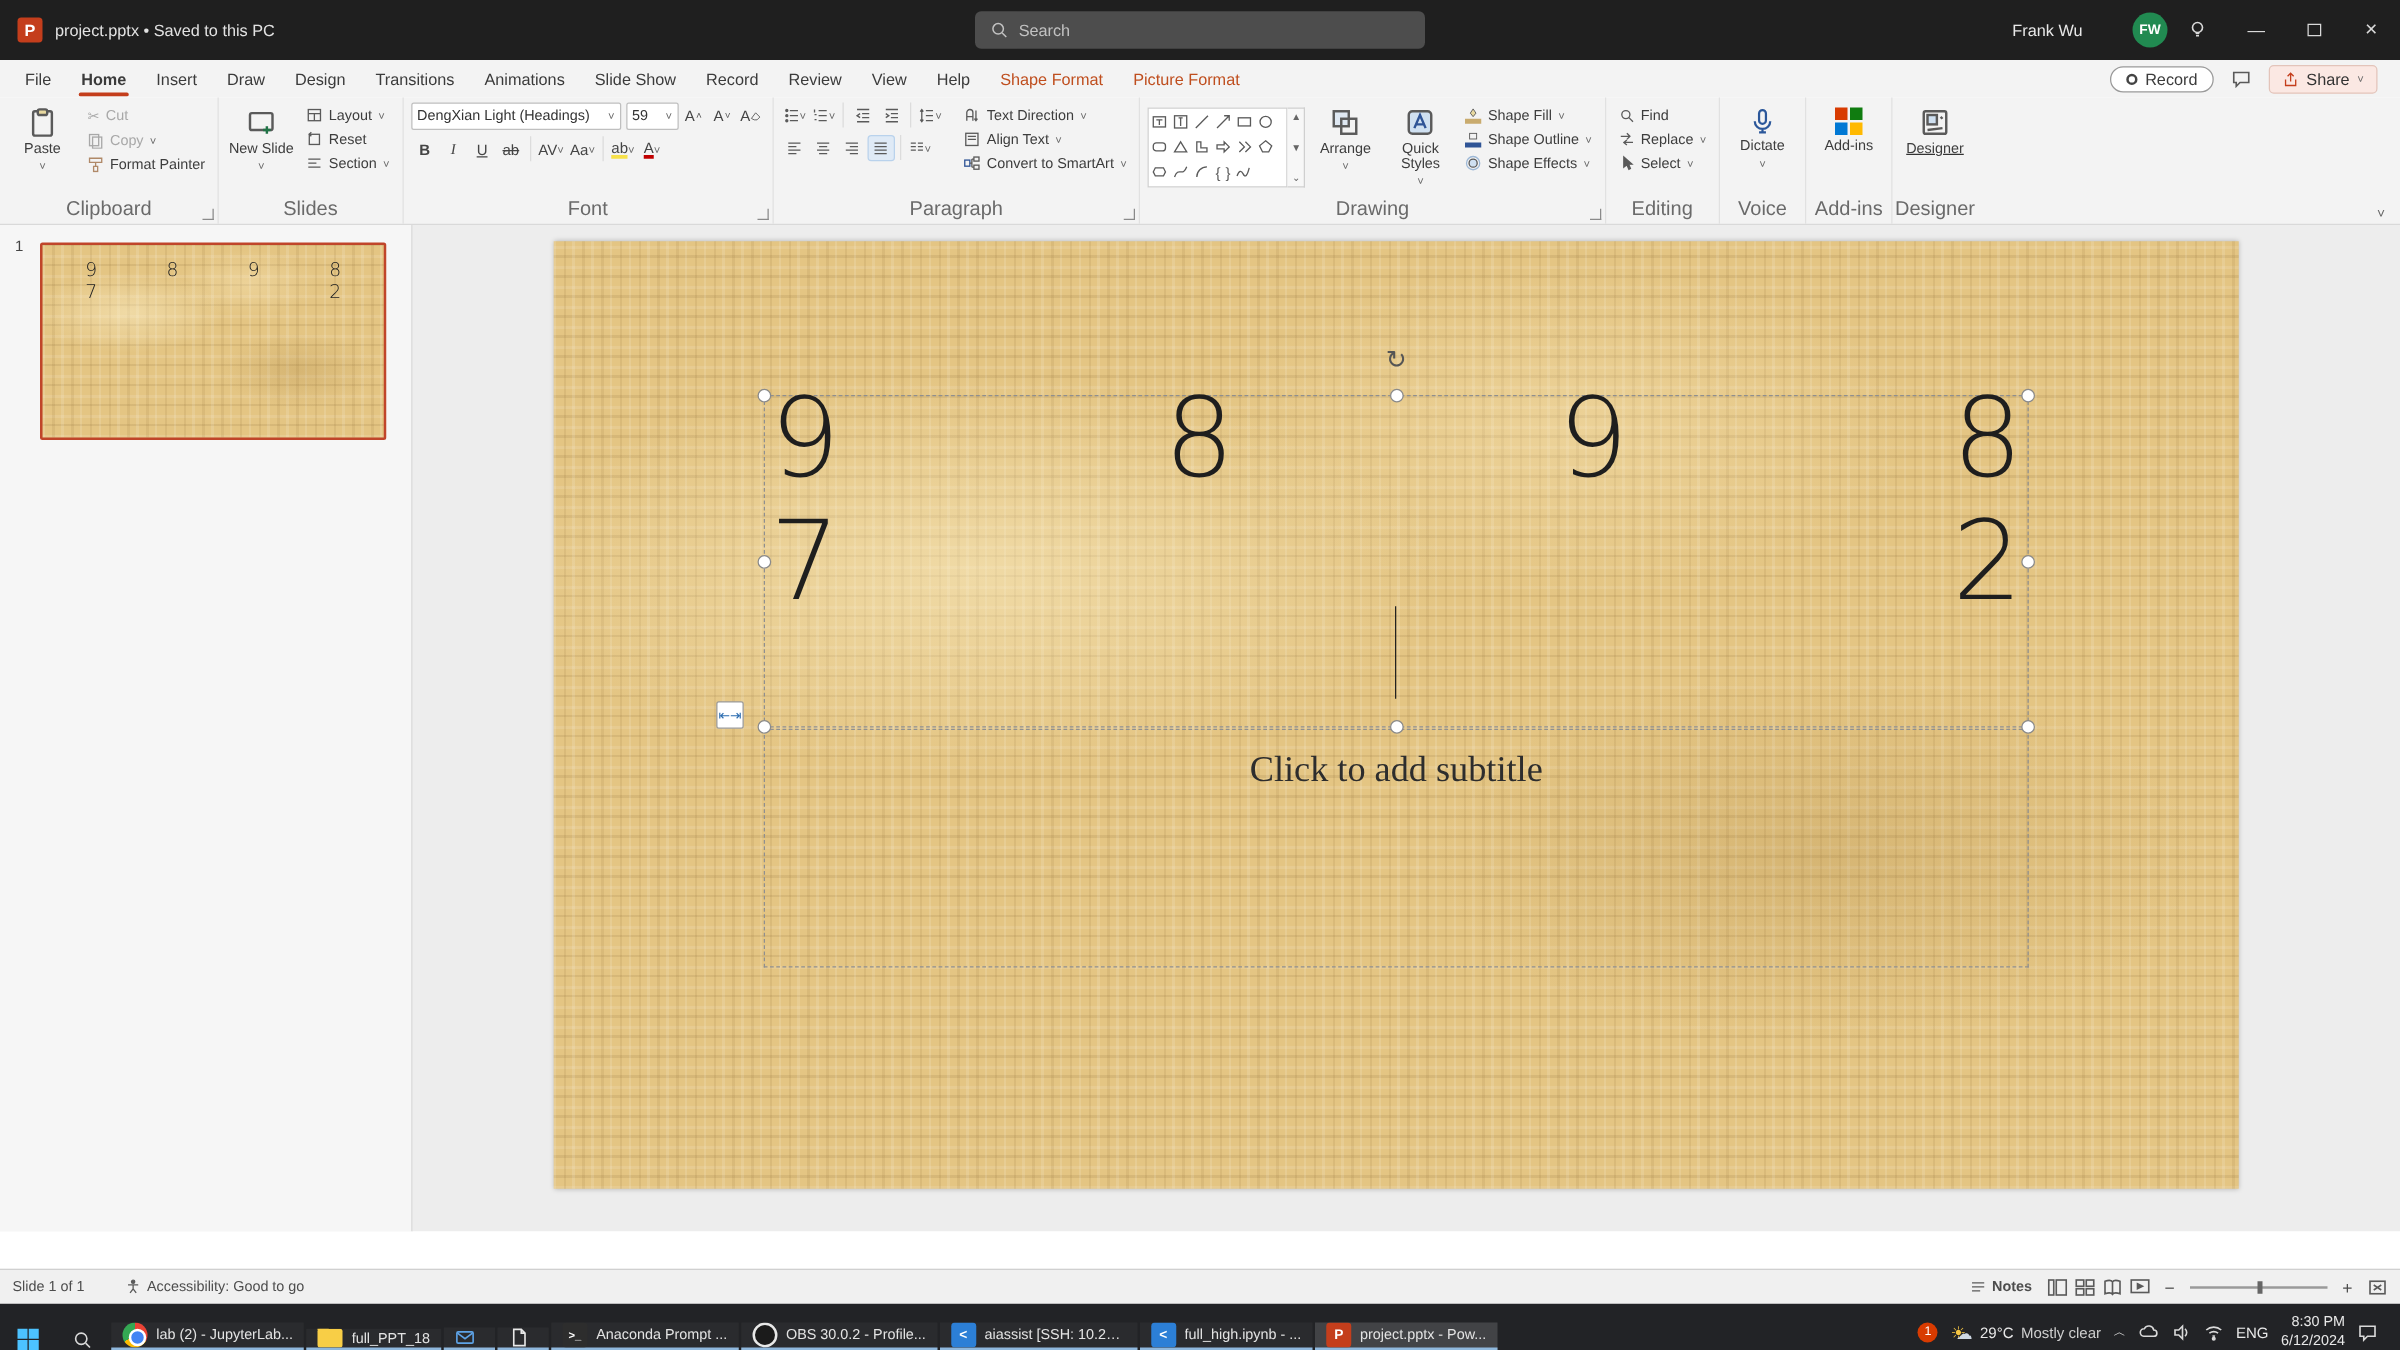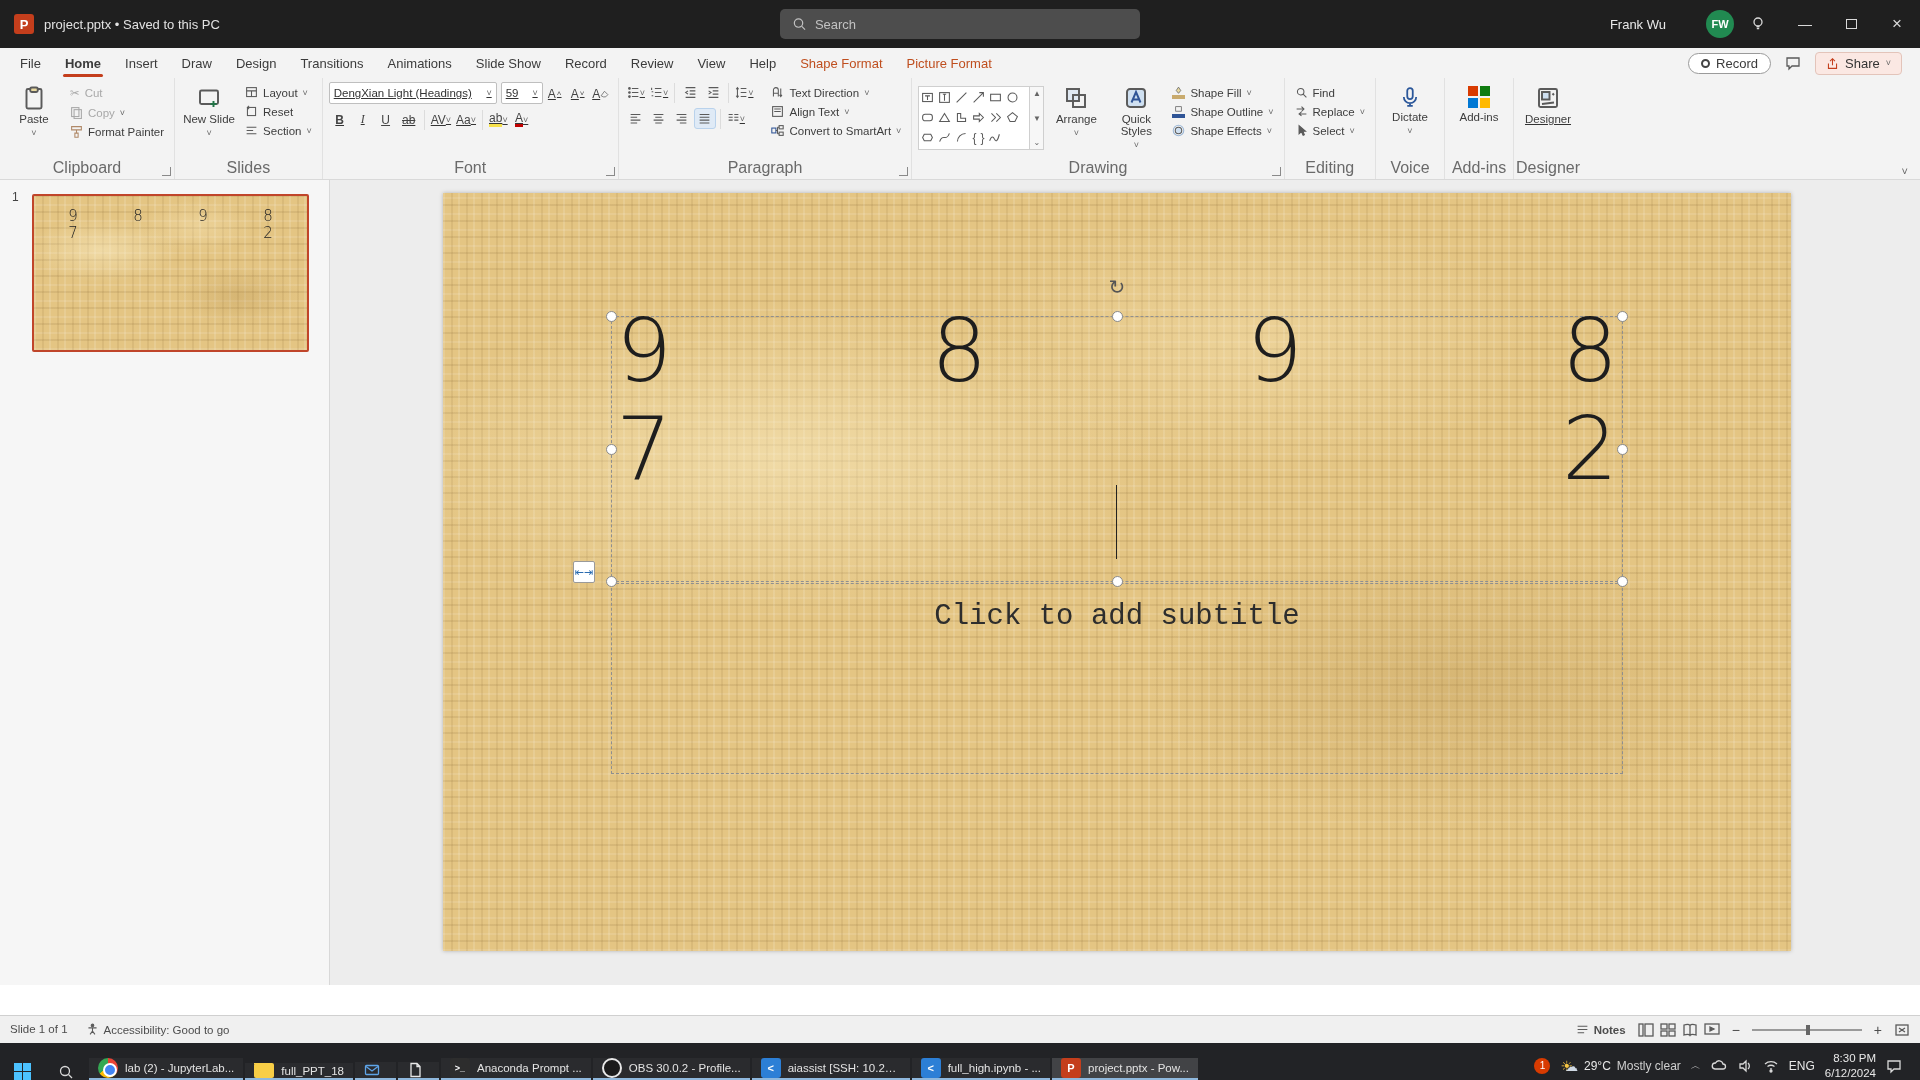--- a/index.html
+++ b/index.html
@@ -44,7 +44,7 @@
   .smallbtn { display:flex; align-items:center; gap:5px; font-size:11.5px; color:#3d3d3d; padding:2px 4px; border-radius:3px; white-space:nowrap; }
   .smallbtn.disabled { color:#a8a8a8; }
   .iconbtn { min-width:22px; height:21px; display:flex; align-items:center; justify-content:center; border-radius:3px; font-size:12px; color:#444; padding:0 2px; }
-  .row { display:flex; align-items:flex-end; gap:1px;text-decoration:underline; }
+  .row { display:flex; align-items:flex-start; gap:1px; }
   .combo { background:#fff; border:1px solid #bfbfbf; border-radius:2px; height:22px; display:flex; align-items:center; font-size:11.5px; padding:0 4px; gap:4px; color:#333; white-space:nowrap; }
   .sep-v { width:1px; height:20px; background:#dcdcdc; margin:0 3px; }
   .ic { width:16px; height:16px; stroke:#5a5a5a; fill:none; stroke-width:1.3; }

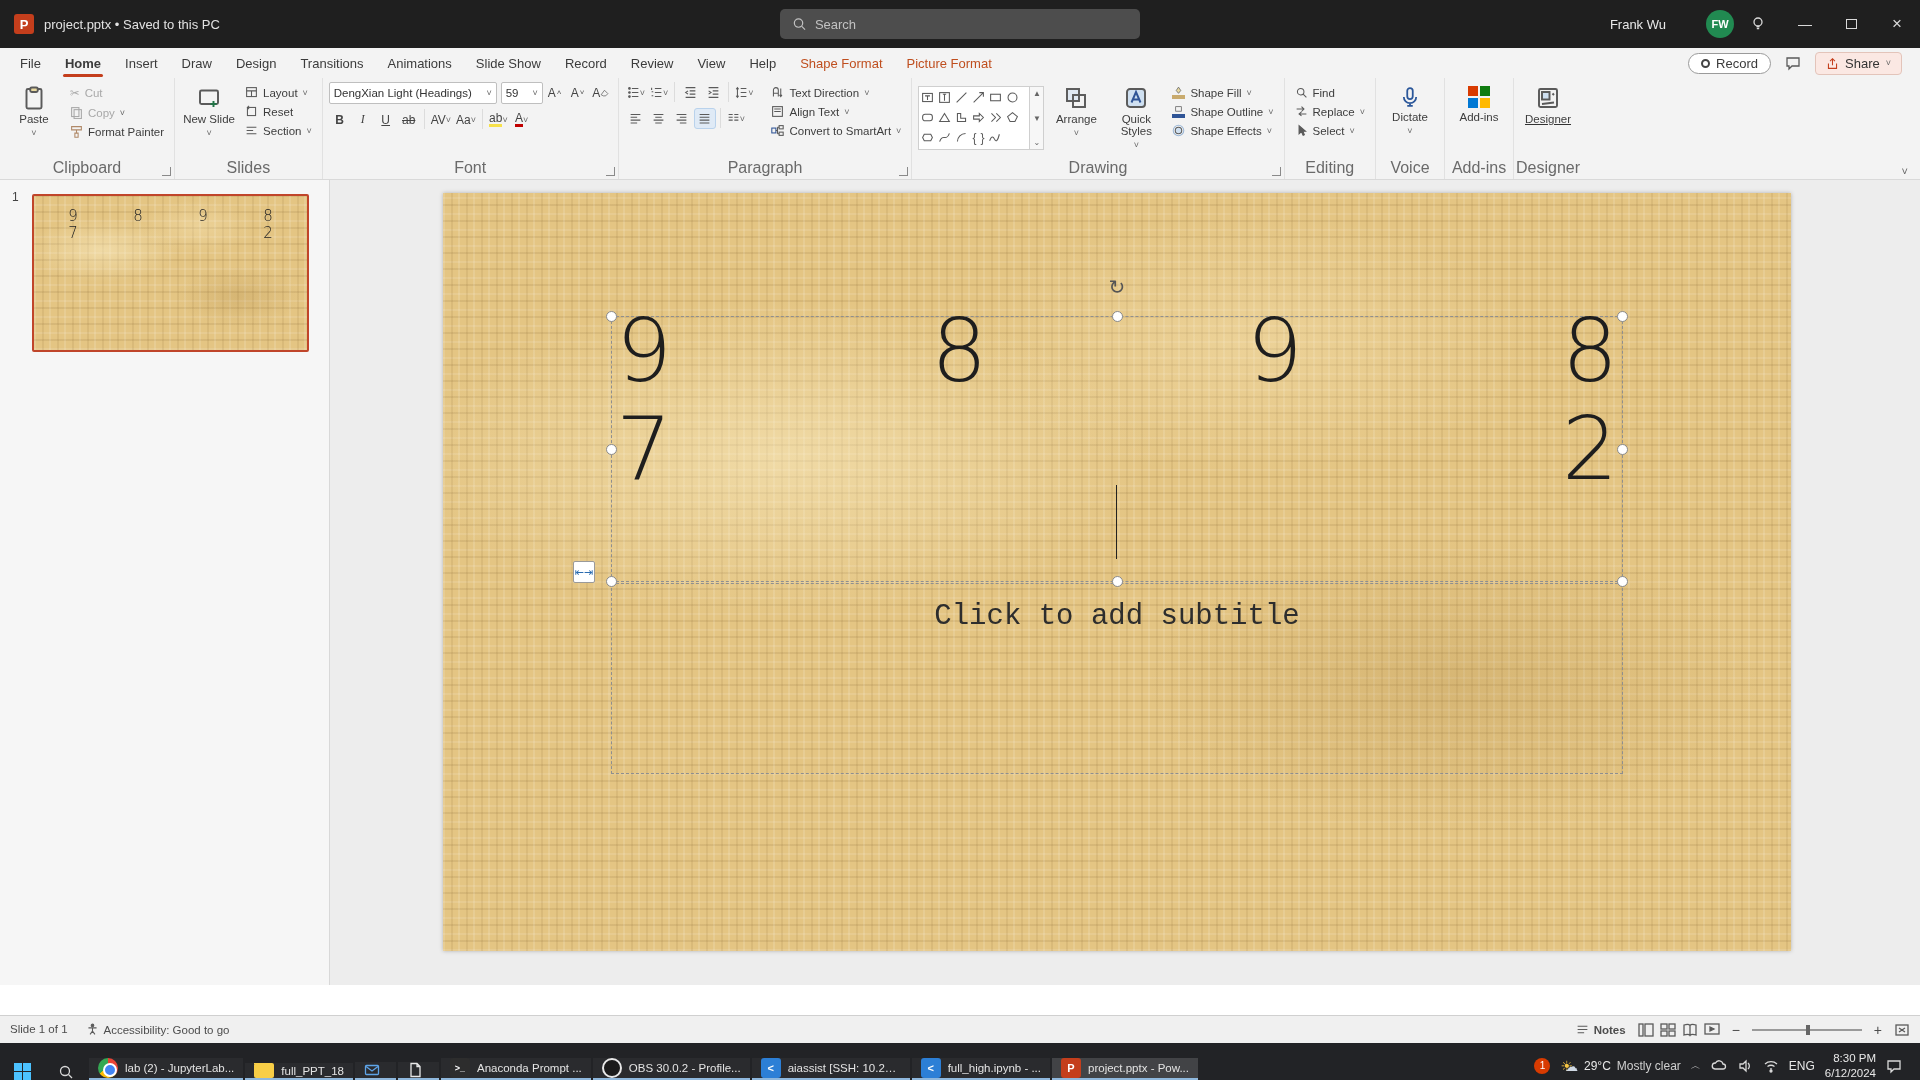--- a/index.html
+++ b/index.html
@@ -86,7 +86,7 @@
   .rotate-handle { position:absolute; left:50%; top:-42px; transform:translateX(-50%); font-size:20px; color:#555; }
   .caret-line { position:absolute; left:504px; top:168px; width:1px; height:74px; background:#222; }
   .subtitlebox { position:absolute; left:168px; top:390px; width:1012px; height:191px; border:1px dashed #8f8f8f; text-align:center; }
-  .subtitle-text { margin-top:16px; font-size:29px; color:#2d2d2d; font-family:Liberation Mono, monospace; }
+  .subtitle-text { margin-top:16px; font-size:29px; color:#2d2d2d; font-family:Liberation Serif, serif; }
   .autofit-btn { position:absolute; left:130px; top:368px; width:22px; height:22px; background:#fff; border:1px solid #9a9a9a; border-radius:2px; display:flex; align-items:center; justify-content:center; font-size:11px; color:#2b6cb0; }
 
   .thumb-title { position:absolute; left:12.5%; top:8%; width:75%; }

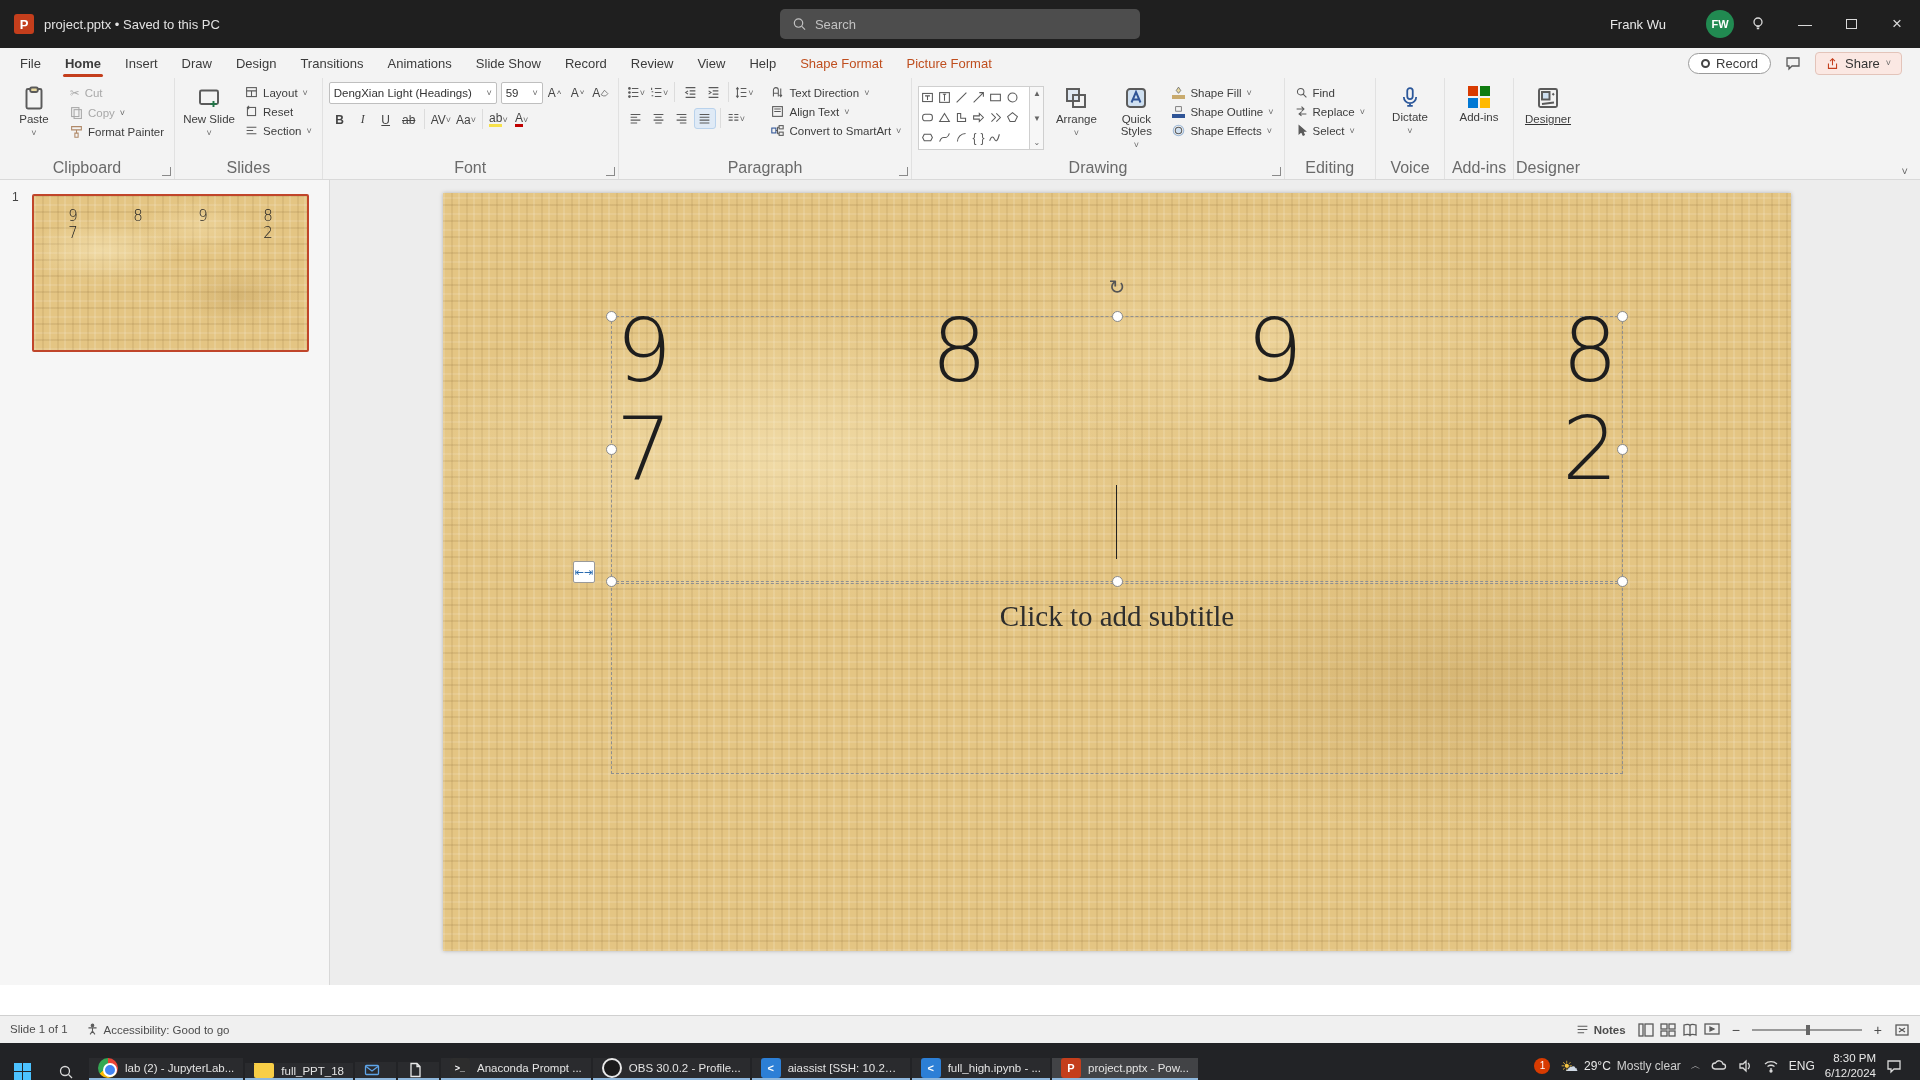--- a/index.html
+++ b/index.html
@@ -96,7 +96,7 @@
   .notesbar { position:absolute; left:0; top:985px; width:1920px; height:30px; background:#fafafa; border-top:1px solid #d6d6d6; display:flex; align-items:center; }
   .notes-text { margin-left:346px; font-size:15px; color:#6b6b6b; }
   .statusbar { position:absolute; left:0; top:1015px; width:1920px; height:28px; background:#f0f0f0; border-top:1px solid #d0d0d0; display:flex; align-items:center; font-size:11.5px; color:#4d4d4d; padding:0 10px; }
-  .sb-left { display:flex; gap:18px; }
+  .sb-left { display:flex; align-items:center; gap:32px; }
   .sb-right { margin-left:auto; display:flex; align-items:center; gap:12px; }
   .zoom-track { width:110px; height:2px; background:#9a9a9a; position:relative; }
   .zoom-thumb { position:absolute; left:54px; top:-4px; width:4px; height:10px; background:#666; }

